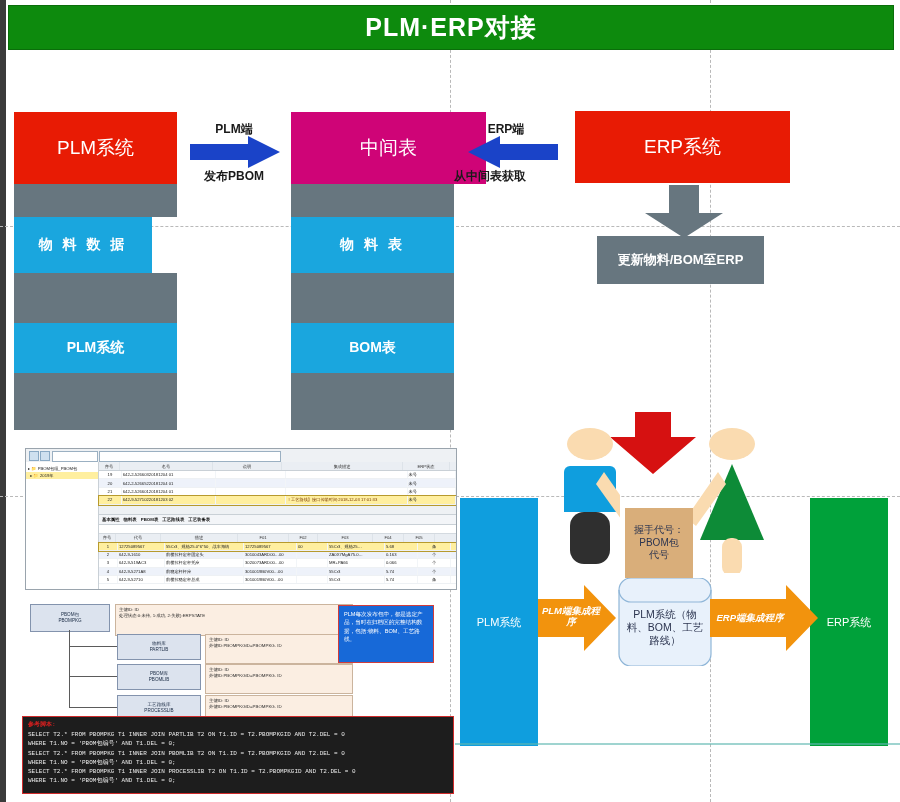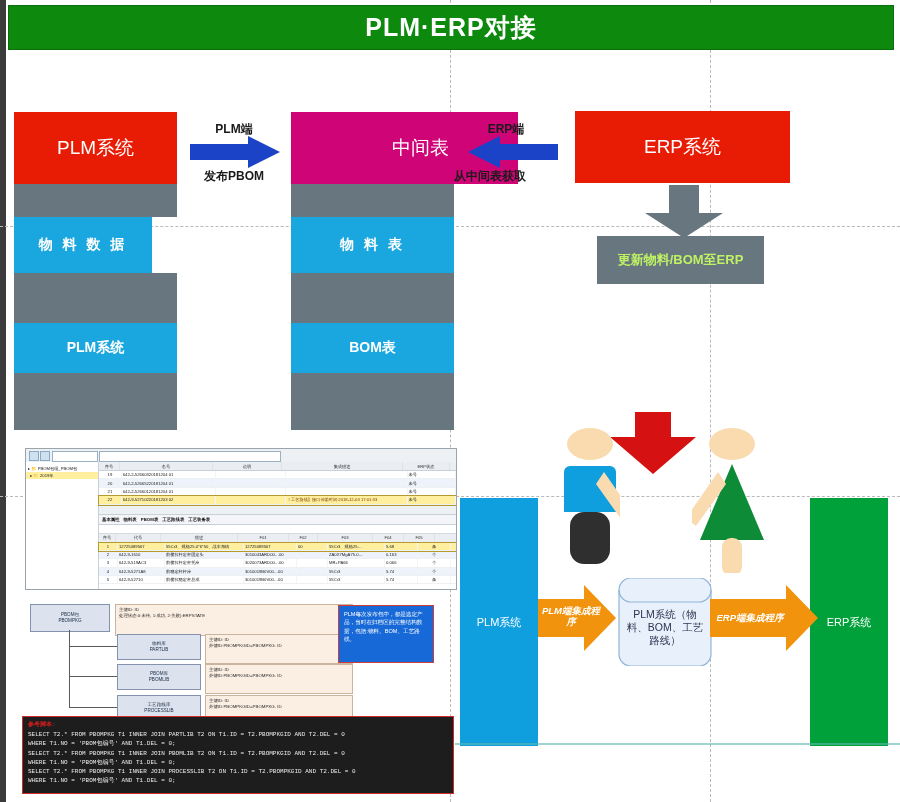--- a/index.html
+++ b/index.html
@@ -143,7 +143,7 @@
   </svg>
   <div class="arrow-label" style="left:188px;top:168px;width:92px;">发布PBOM</div>
 
-  <div class="blk mag-hdr" style="left:291px;top:112px;width:195px;height:72px;padding-left:32px;">
+  <div class="blk mag-hdr" style="left:291px;top:112px;width:195px;height:72px;">
     <span>中间表</span>
   </div>
   <div class="blk gray" style="left:291px;top:184px;width:163px;height:33px;"></div>

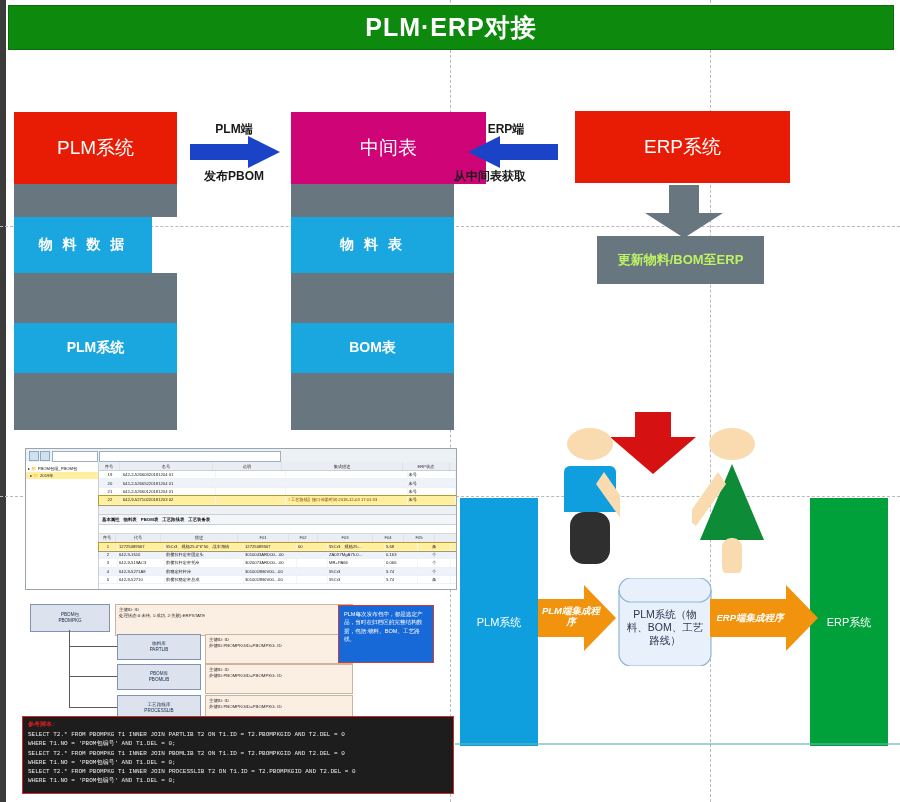--- a/index.html
+++ b/index.html
@@ -39,7 +39,7 @@
 
   .gray-arrow-down{position:absolute;}
   .update-box{
-    position:absolute;background:#67767f;color:#bef264;font-size:13px;font-weight:bold;
+    position:absolute;background:#67767f;color:#ffffff;font-size:13px;font-weight:bold;
     display:flex;align-items:center;justify-content:center;text-align:right;
   }
 

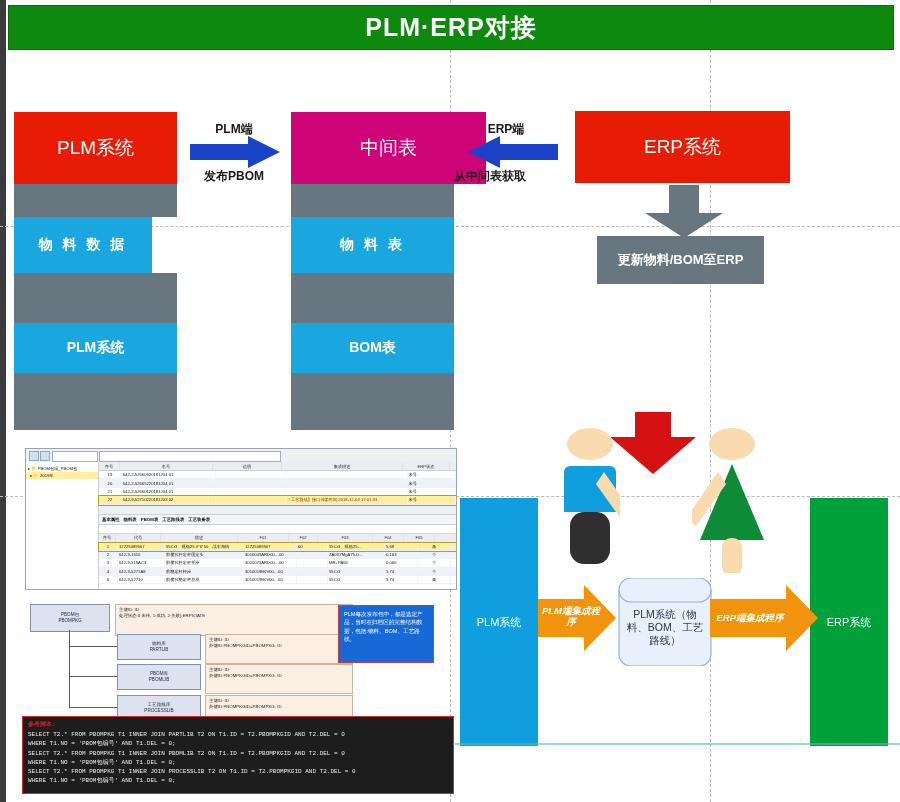--- a/index.html
+++ b/index.html
@@ -193,6 +193,11 @@
       <path d="M26 44 L-6 90 L4 98 L34 56 Z" fill="#fadbb0"></path>
     </svg>
 
+    <div class="handshake-box" style="left:170px;top:88px;width:68px;height:70px;">
+      <span style="white-space:pre-line;">握手代号：
+PBOM包
+代号</span>
+    </div>
 
     <div class="pbox" style="left:5px;top:78px;width:78px;height:248px;">
       <span>PLM系统</span>

